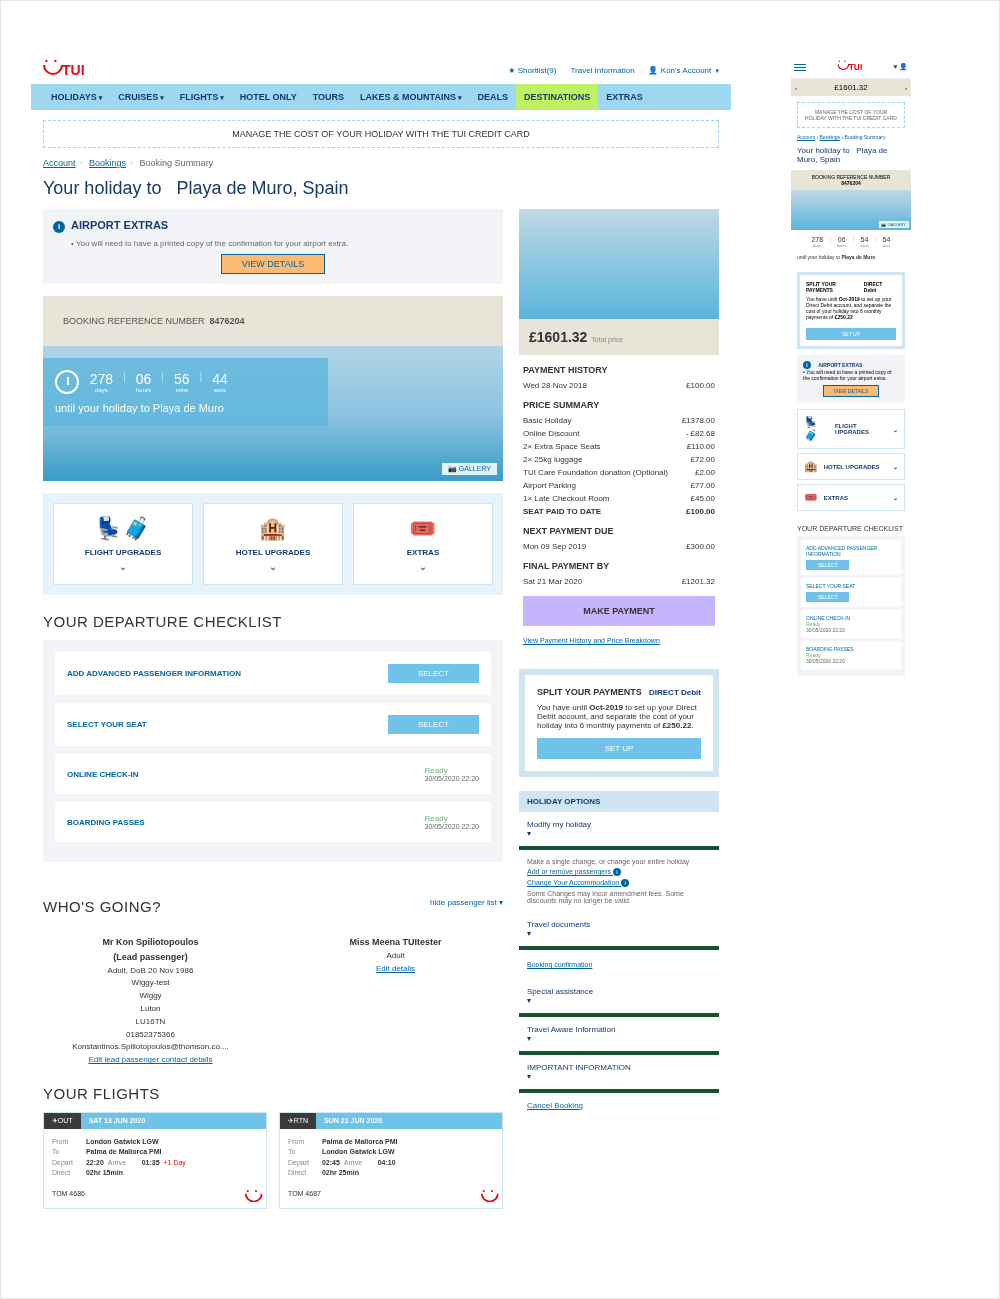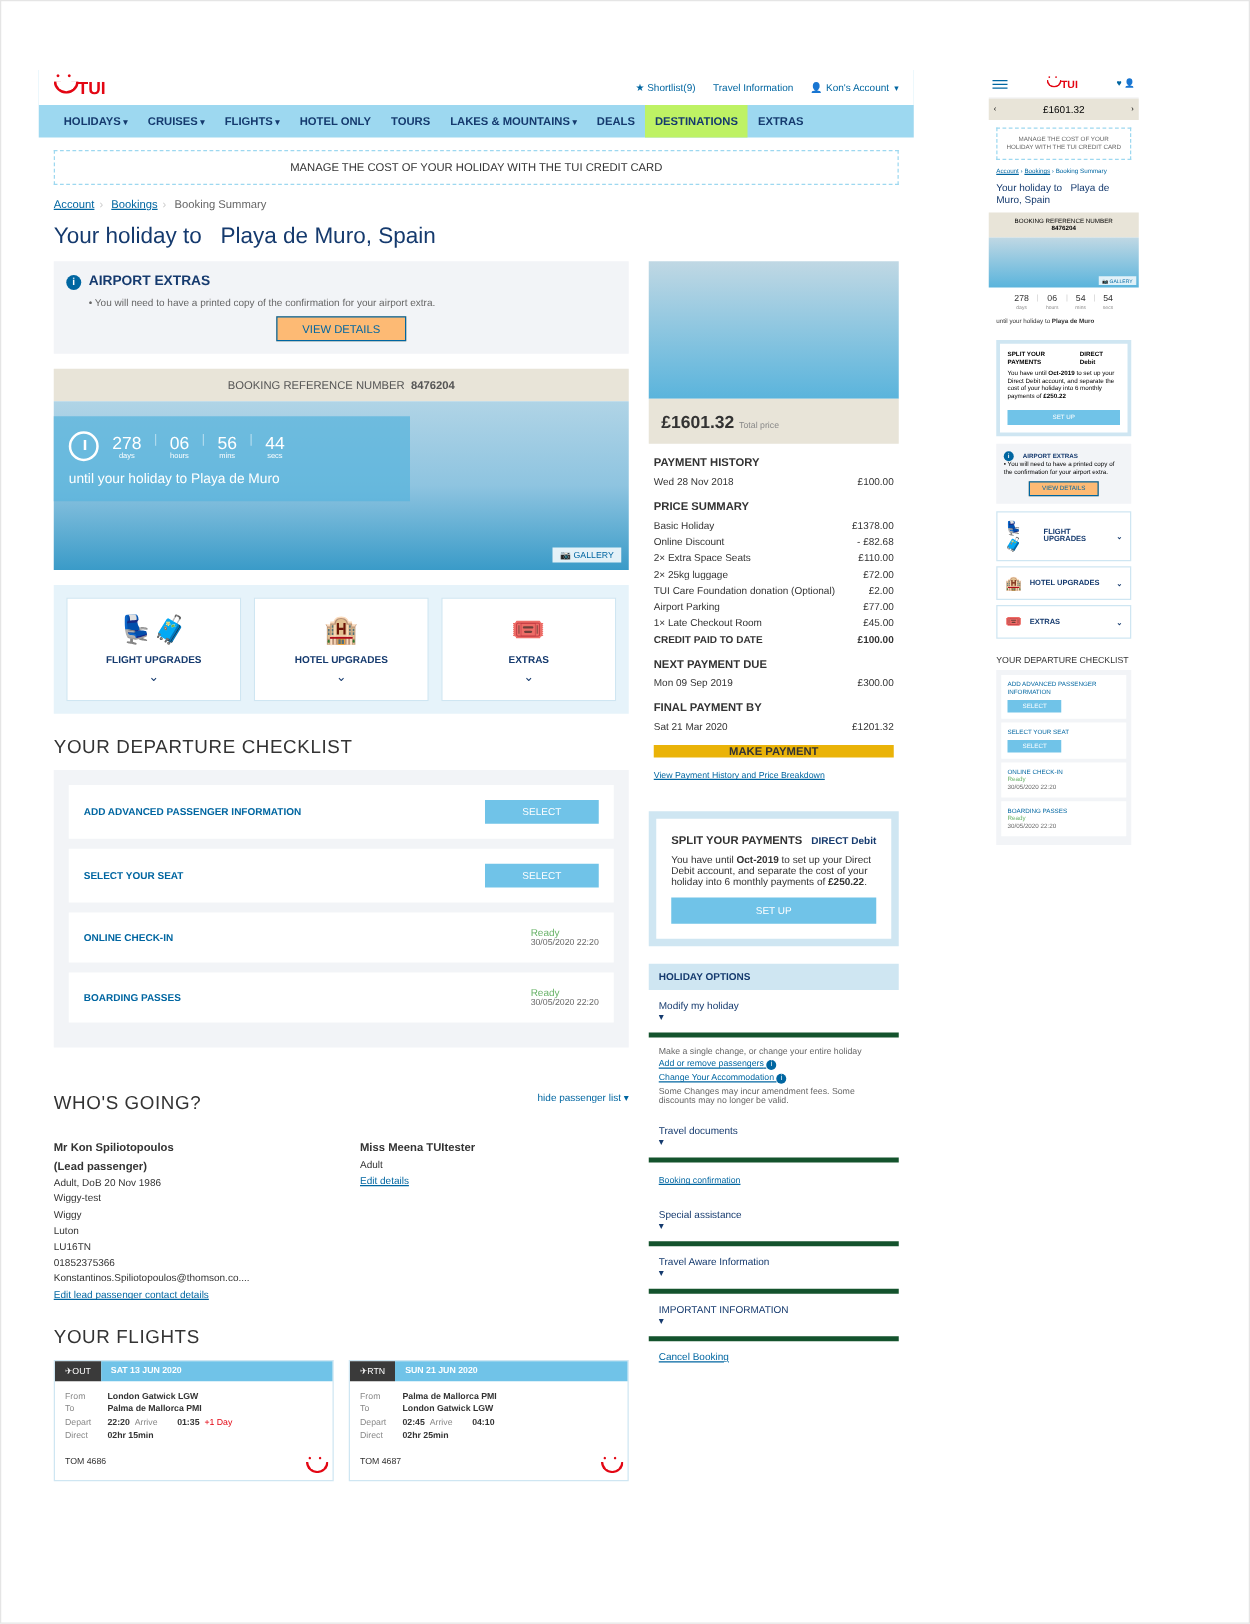--- a/index.html
+++ b/index.html
@@ -38,7 +38,7 @@
 .extras-text { font-size: 8px; color: #666; margin: 6px 0 6px 18px; }
 .btn-outline { display: block; margin: 6px auto 0; border: 1px solid #0066a1; color: #0066a1; background: #fdba74; padding: 4px 20px; font-size: 9px; cursor: pointer; }
 
-.ref-bar { background: #e8e4d8; text-align: center; padding: 8px; font-size: 9px; color: #555; }
+.ref-bar { background: #e8e4d8; padding: 20px; font-size: 9px; color: #555; }
 .hero { height: 135px; background: linear-gradient(180deg,#b0d4e6 0%, #8ec4e0 50%, #3a9bc8 100%); position: relative; }
 .hero-overlay { position: absolute; left: 0; top: 12px; width: 62%; background: rgba(90,180,220,0.75); padding: 12px; color: #fff; }
 .clock-icon { display: inline-block; width: 24px; height: 24px; border: 2px solid #fff; border-radius: 50%; vertical-align: middle; margin-right: 8px; position: relative; }

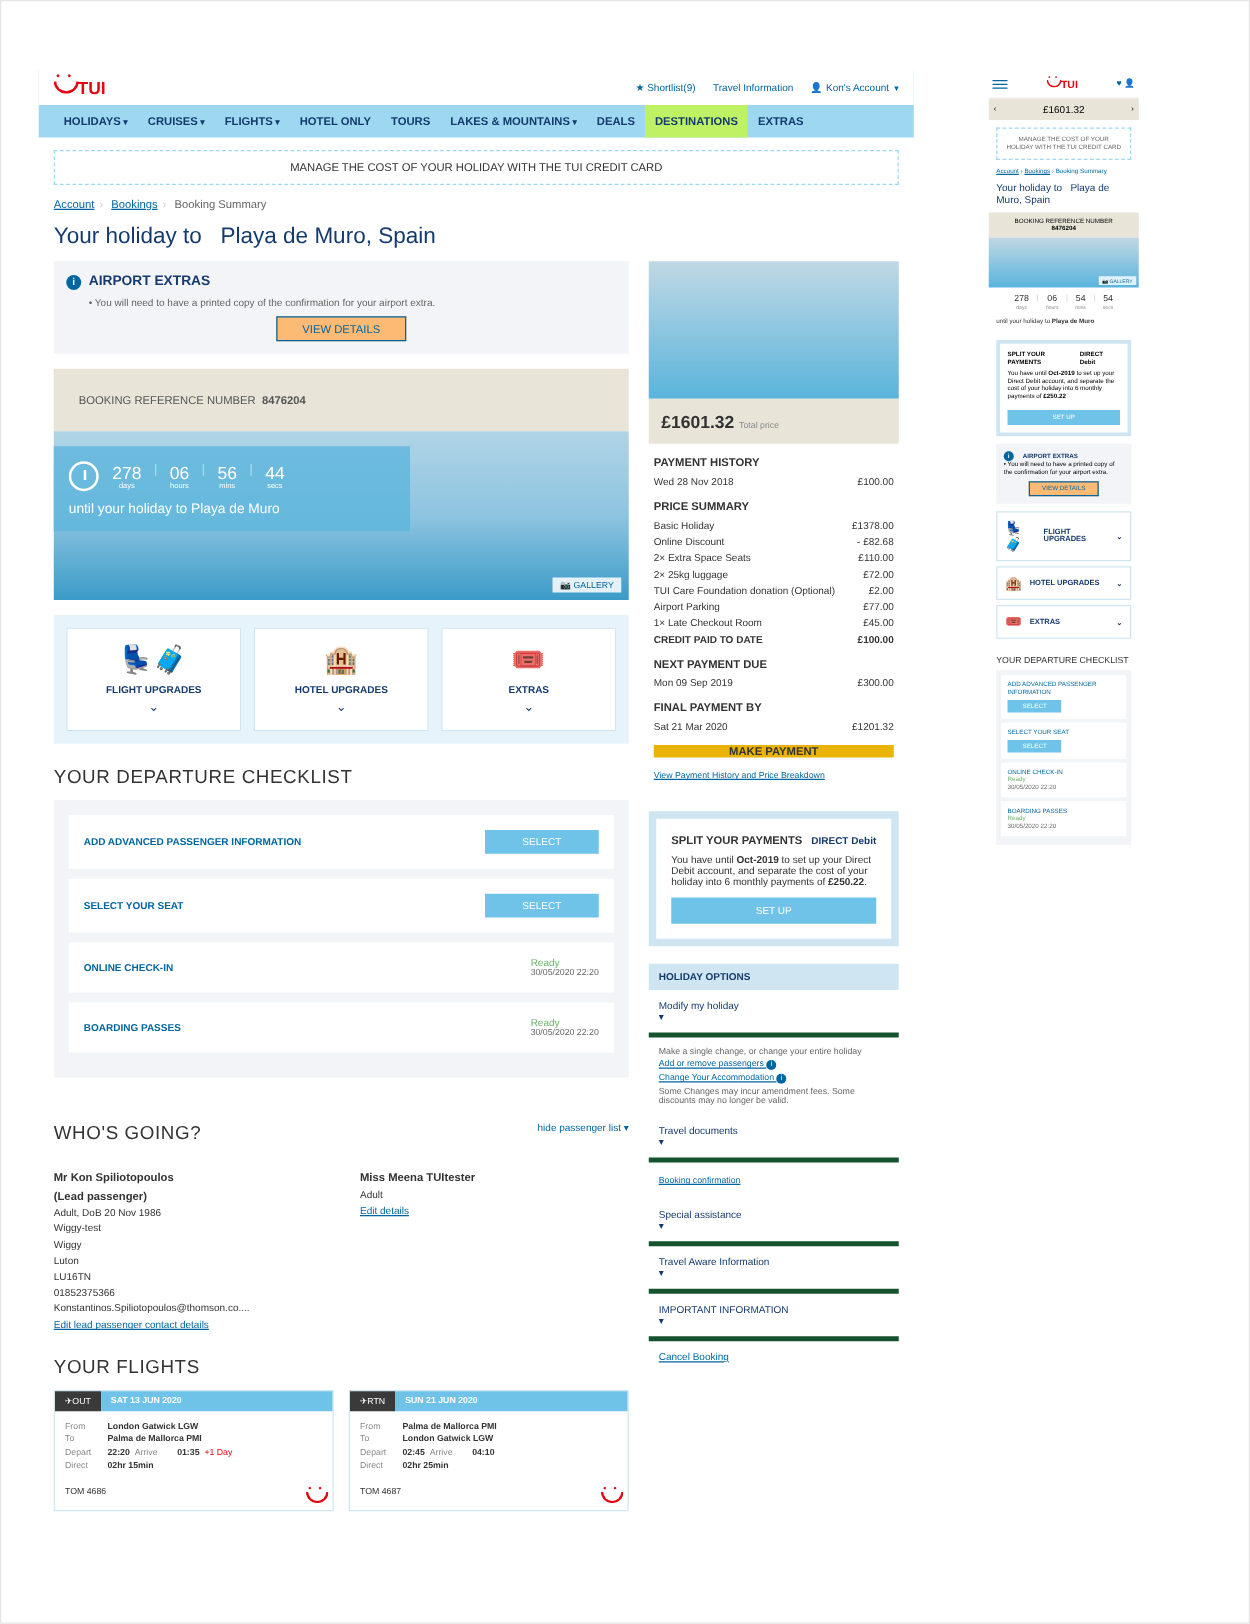--- a/index.html
+++ b/index.html
@@ -350,7 +350,7 @@
                 <span>£45.00</span>
               </div>
             <div class="pay-row total">
-                <span>CREDIT PAID TO DATE</span>
+                <span>SEAT PAID TO DATE</span>
                 <span>£100.00</span>
               </div>
             <div class="pay-h" style="margin-top:8px">NEXT PAYMENT DUE</div>

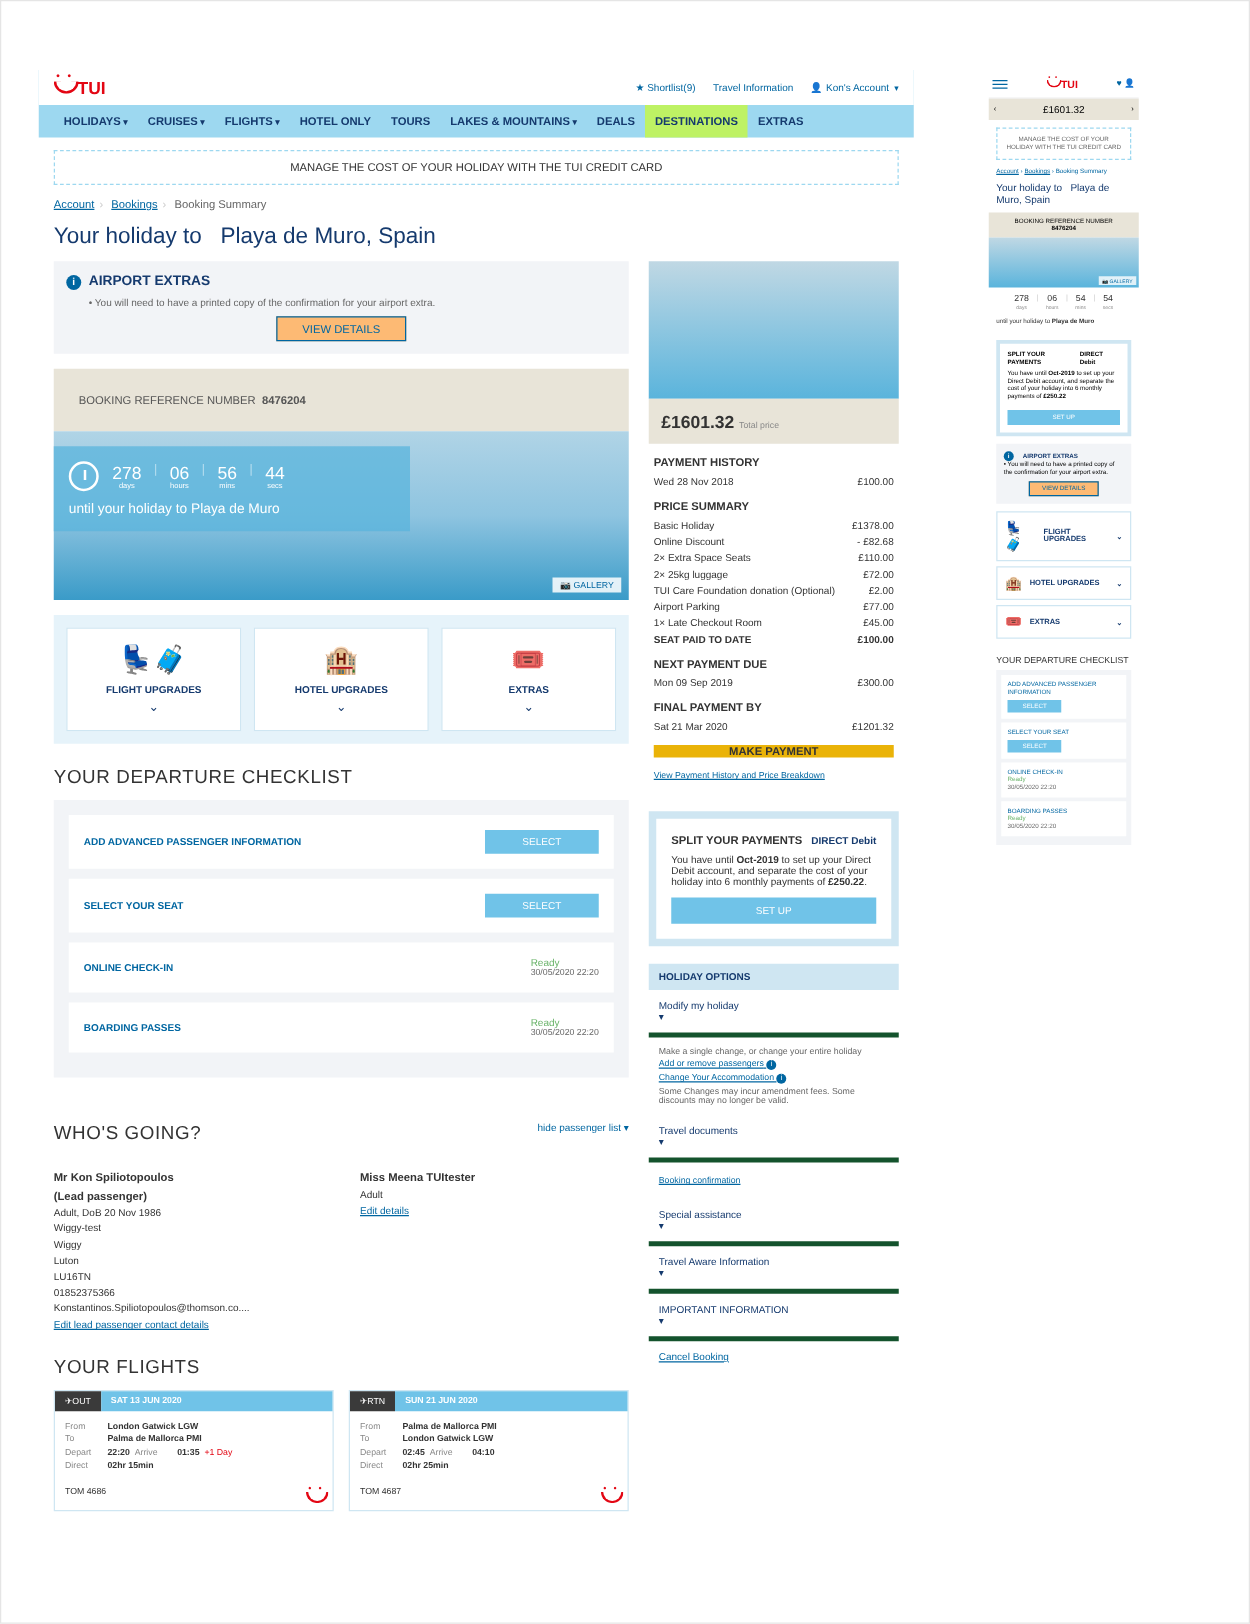--- a/index.html
+++ b/index.html
@@ -88,7 +88,7 @@
 .pay-h { font-size: 9px; font-weight: bold; color: #333; margin-bottom: 4px; }
 .pay-row { display: flex; justify-content: space-between; font-size: 8px; color: #333; padding: 2px 0; }
 .pay-row.total { font-weight: bold; }
-.btn-pay { display: block; width: 100%; background: #eab308; color: #333; border: none; font-size: 9px; font-weight: bold; margin: 8px 0; cursor: pointer; }
+.btn-pay { display: block; width: 100%; background: #c4b5fd; color: #333; border: none; padding: 10px; font-size: 9px; font-weight: bold; margin: 8px 0; cursor: pointer; }
 .small-link { font-size: 7px; color: #0066a1; text-decoration: underline; }
 
 .split-box { border: 6px solid #cfe6f2; padding: 12px; margin-top: 14px; font-size: 8px; color: #333; }

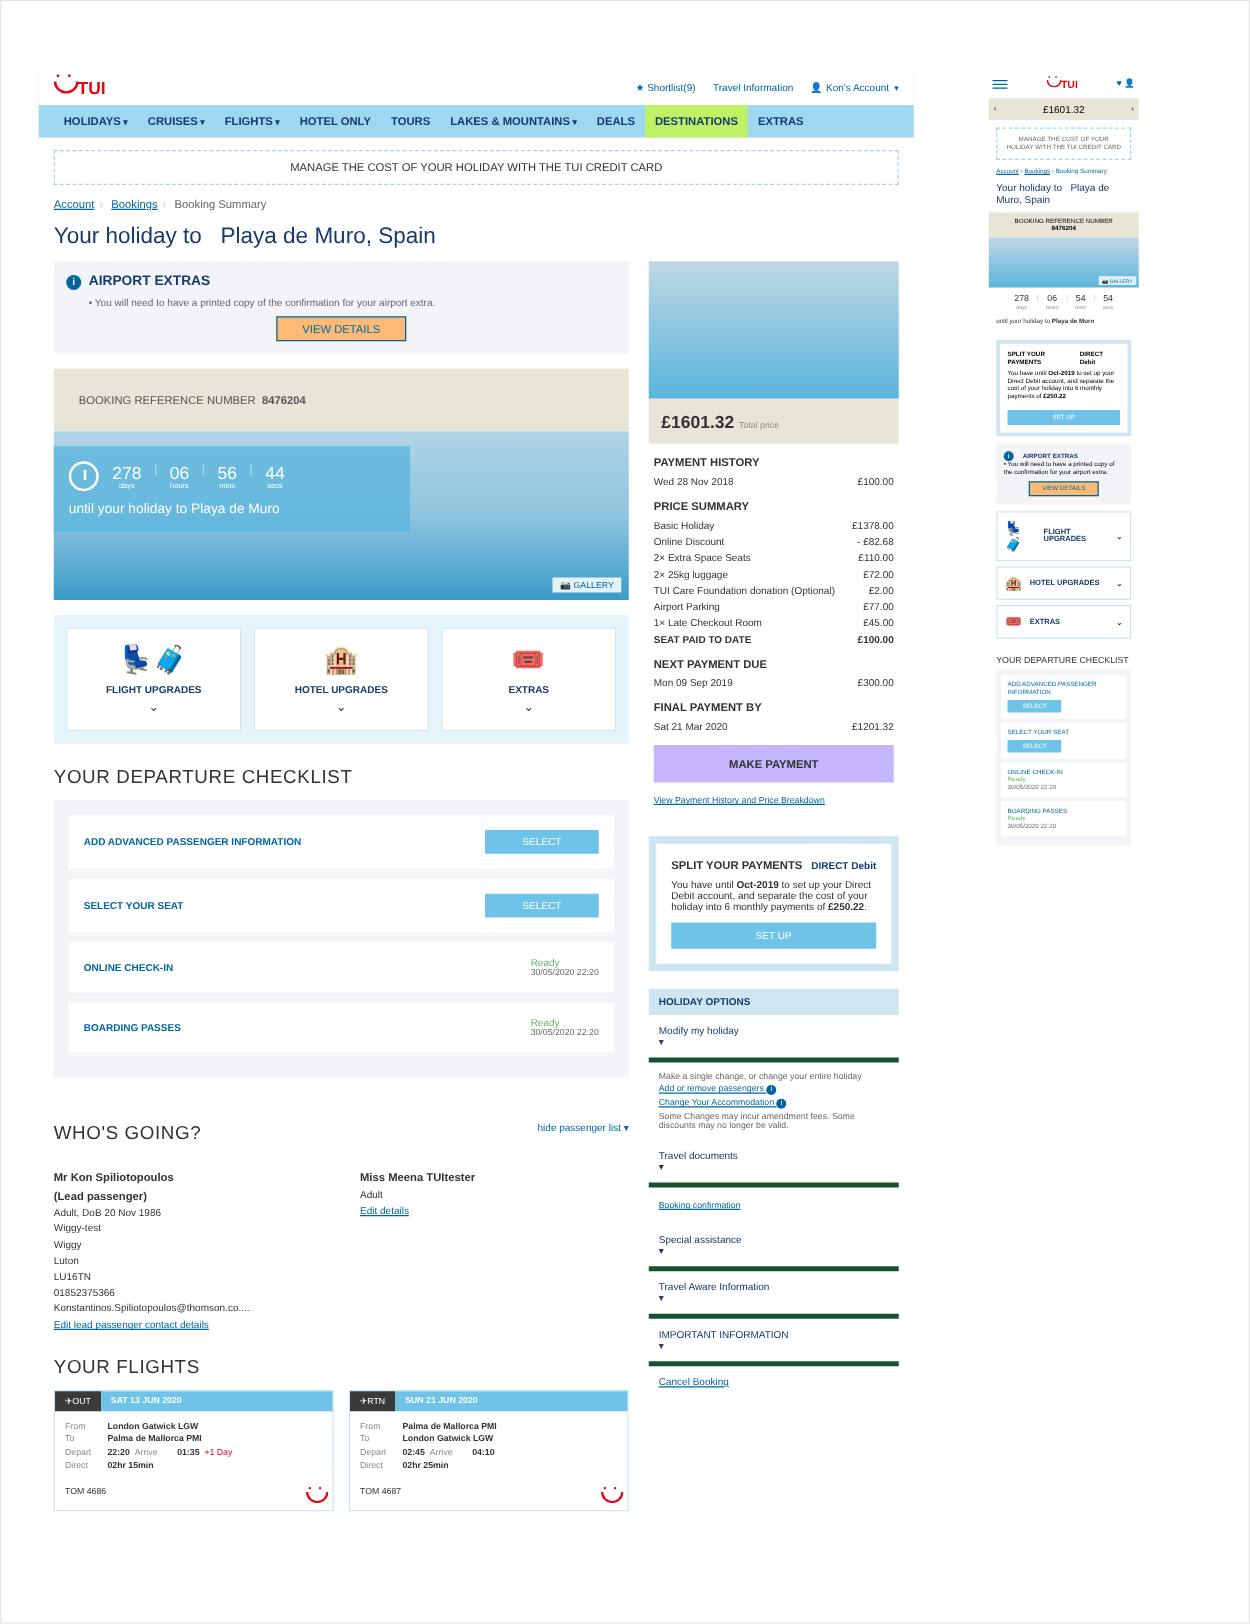--- a/index.html
+++ b/index.html
@@ -67,7 +67,7 @@
 .who-head { display: flex; align-items: center; margin: 18px 0 10px; }
 .hide-list { margin-left: auto; color: #0066a1; font-size: 8px; }
 .who-cols { display: flex; gap: 30px; }
-.who-col { flex: 1; font-size: 8px; color: #333; line-height: 1.6; }
+.who-col { flex: 1; font-size: 8px; color: #333; line-height: 1.6; text-align: center; }
 .who-col strong { font-size: 9px; }
 .link { color: #0066a1; text-decoration: underline; cursor: pointer; }
 

